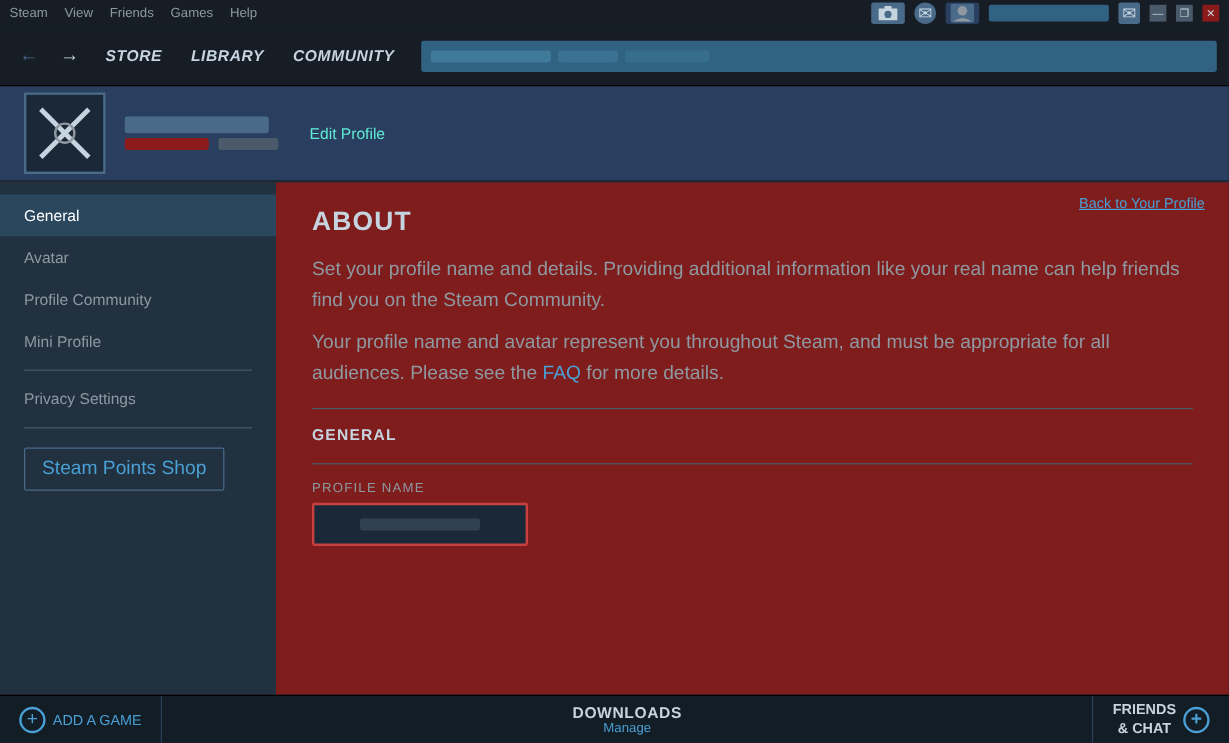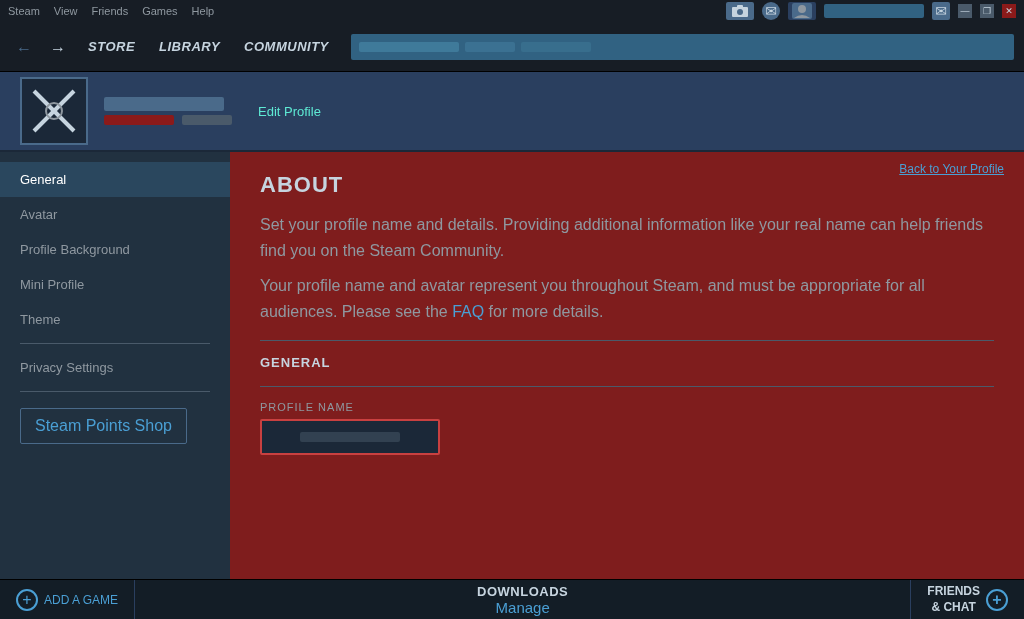--- a/index.html
+++ b/index.html
@@ -407,7 +407,7 @@
   <div class="sidebar">
     <div class="sidebar-item active">General</div>
     <div class="sidebar-item">Avatar</div>
-    <div class="sidebar-item">Profile Background</div>
+    <div class="sidebar-item">Profile Community</div>
     <div class="sidebar-item">Mini Profile</div>
     <div class="sidebar-item">Theme</div>
     <div class="sidebar-divider"></div>

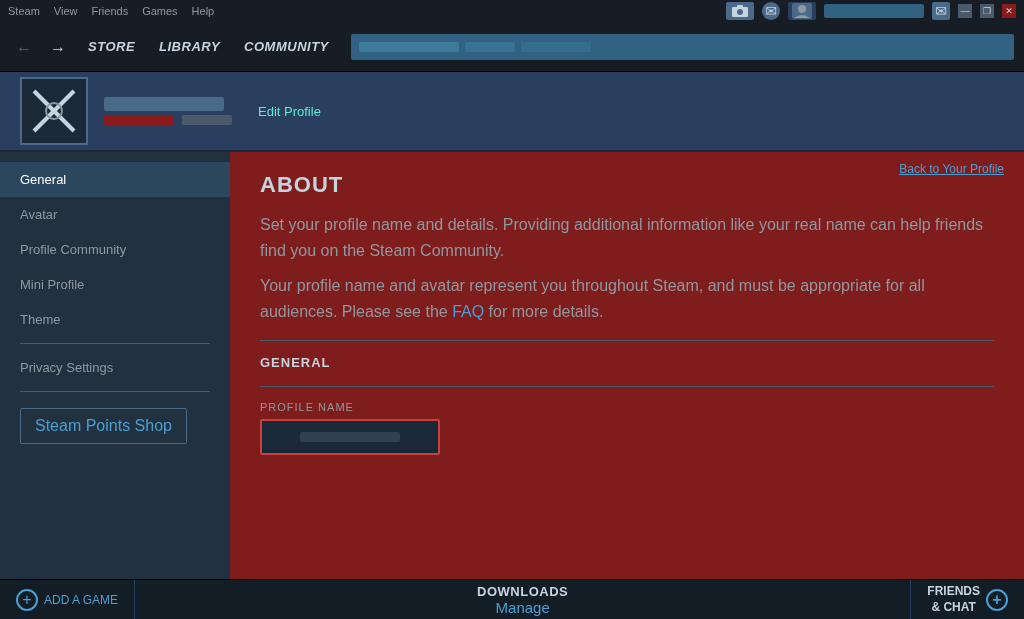--- a/index.html
+++ b/index.html
@@ -409,7 +409,6 @@
     <div class="sidebar-item">Avatar</div>
     <div class="sidebar-item">Profile Community</div>
     <div class="sidebar-item">Mini Profile</div>
-    <div class="sidebar-item">Theme</div>
     <div class="sidebar-divider"></div>
     <div class="sidebar-item">Privacy Settings</div>
     <div class="sidebar-divider"></div>

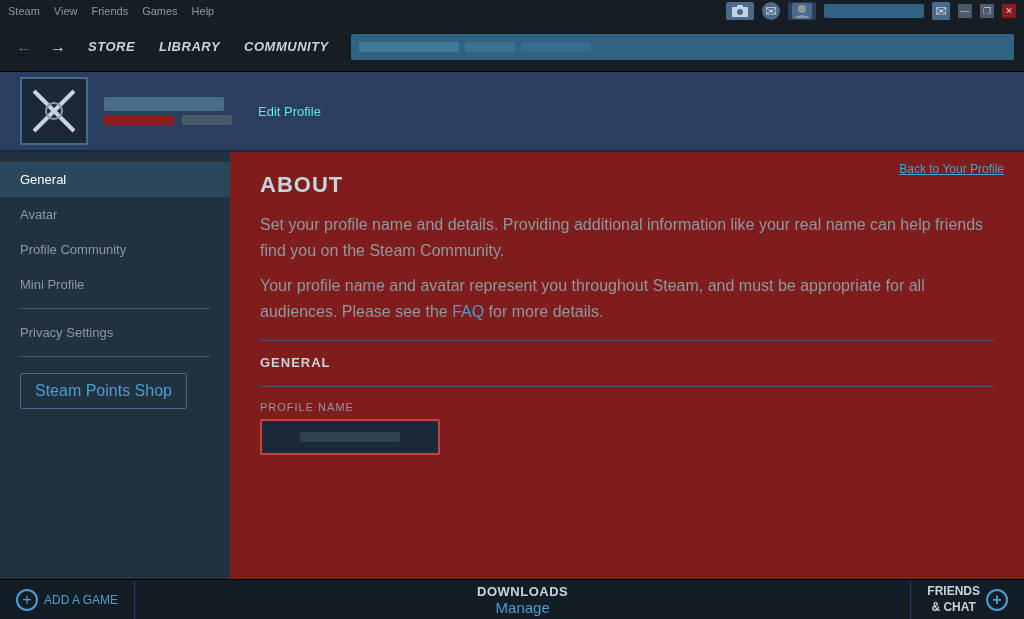--- a/index.html
+++ b/index.html
@@ -299,7 +299,7 @@
       letter-spacing: 0.5px;
     }
     .bottom-manage {
-      font-size: 15px;
+      font-size: 11px;
       color: #4a9fd4;
     }
     .bottom-friends {

